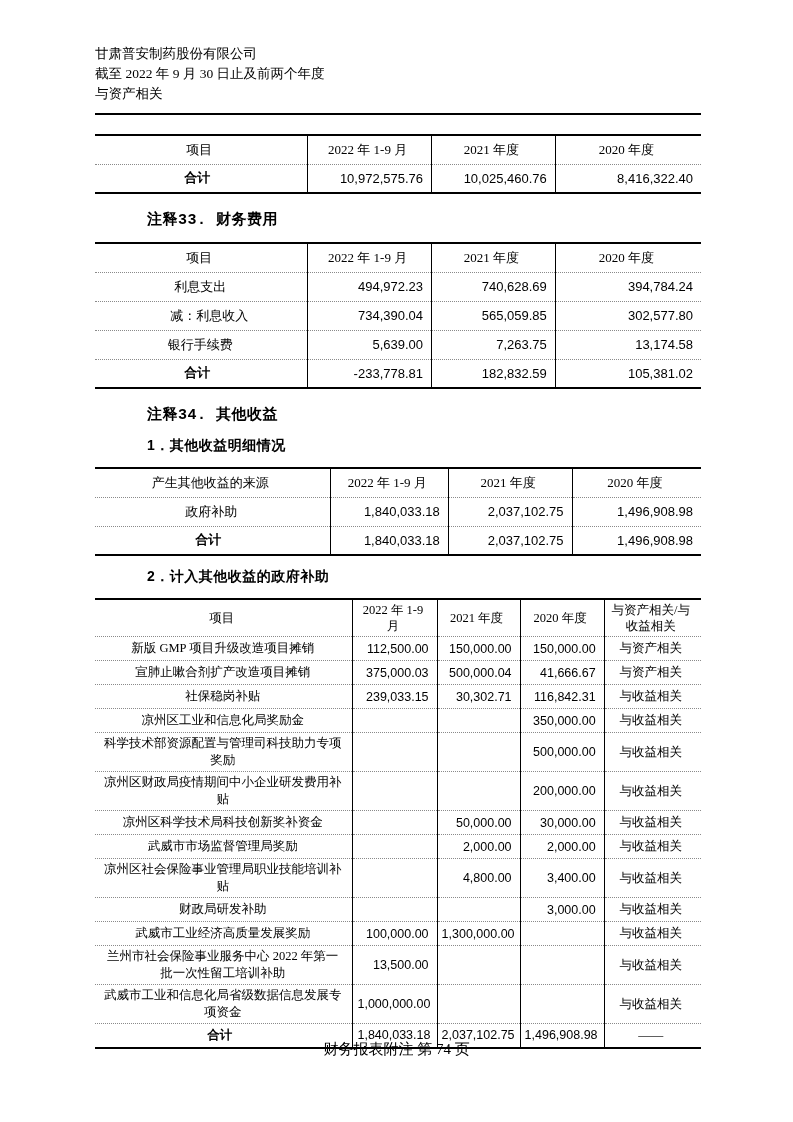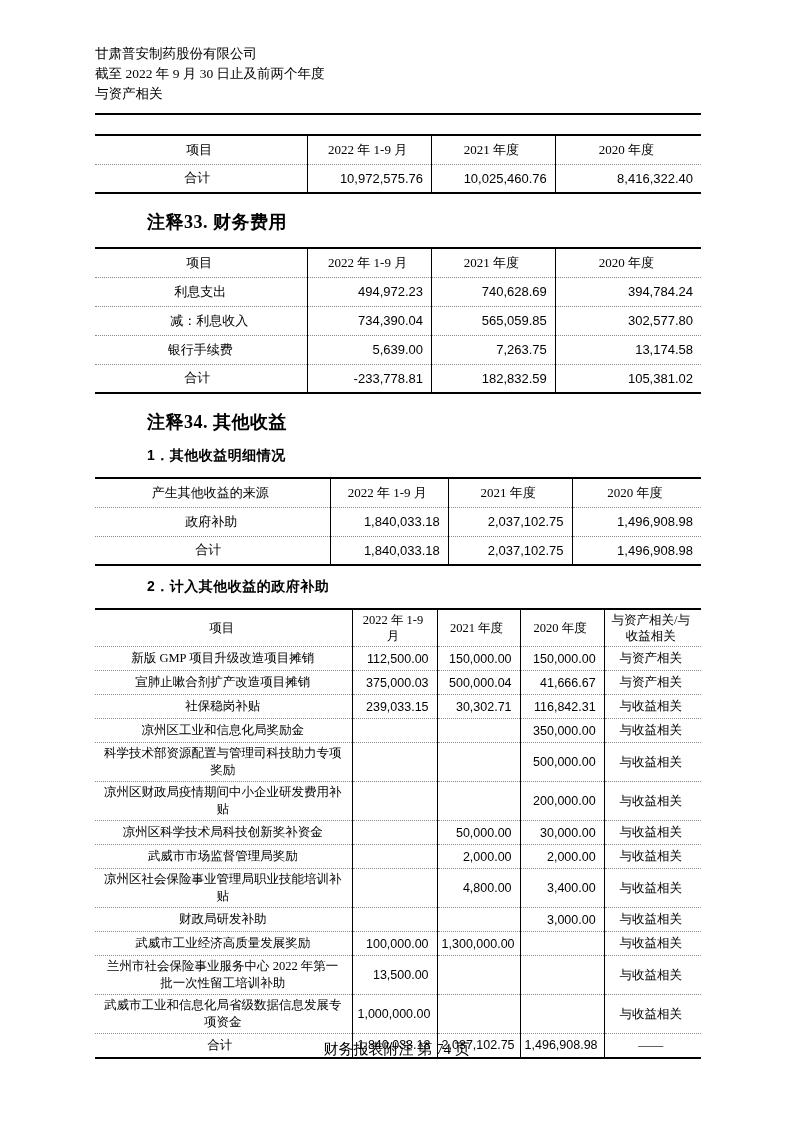--- a/index.html
+++ b/index.html
@@ -67,7 +67,7 @@
     font-family: "Liberation Serif", "DejaVu Serif", serif;
     padding-left: 6px;
   }
-  .total-row td:first-child { text-align: center; padding-left: 0; }
+  .total-row td:first-child { text-align: center; padding-left: 0; font-weight: bold; }
   .indent-row td:first-child { padding-left: 24px; }
 
   .t-std { font-size: 13px; margin-top: 0; }

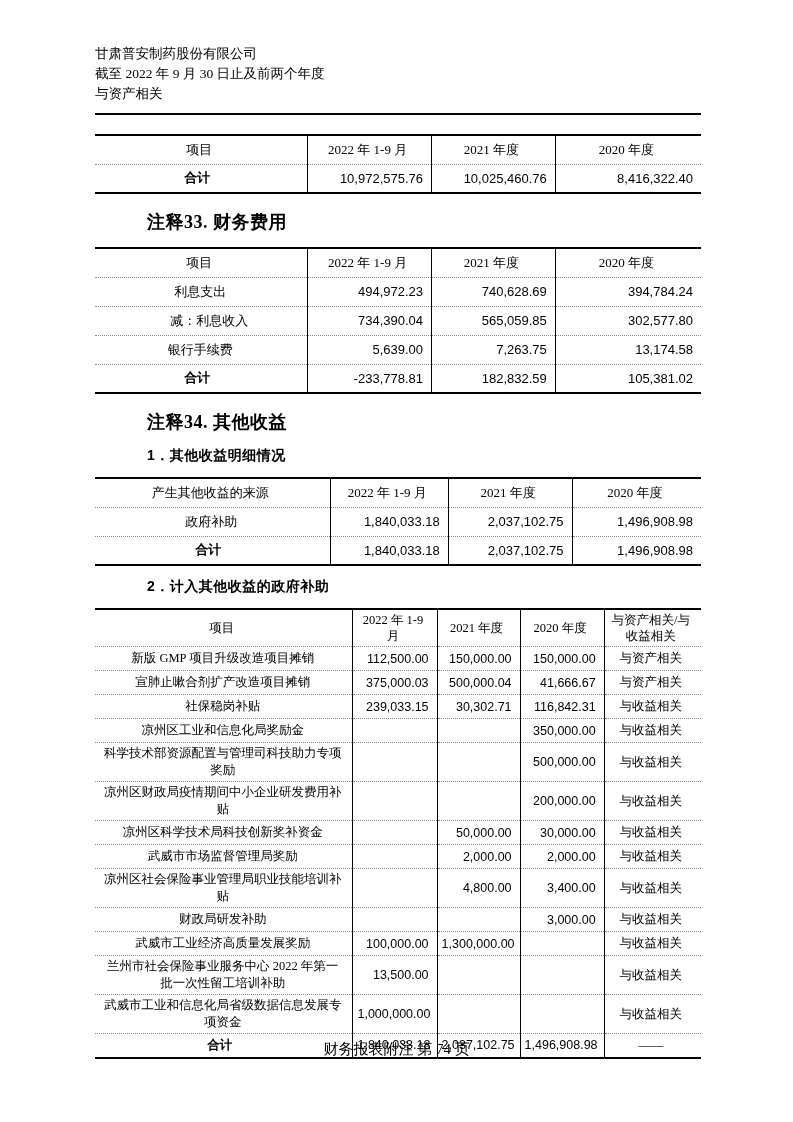--- a/index.html
+++ b/index.html
@@ -25,9 +25,9 @@
 
   
   .h-note {
-    font-family: Liberation Serif, serif;
+    font-family: Liberation Mono, monospace;
     font-weight: bold;
-    font-size: 18px;
+    font-size: 15px;
     margin: 16px 0 13px 52px;
     letter-spacing: 0.5px;
   }

